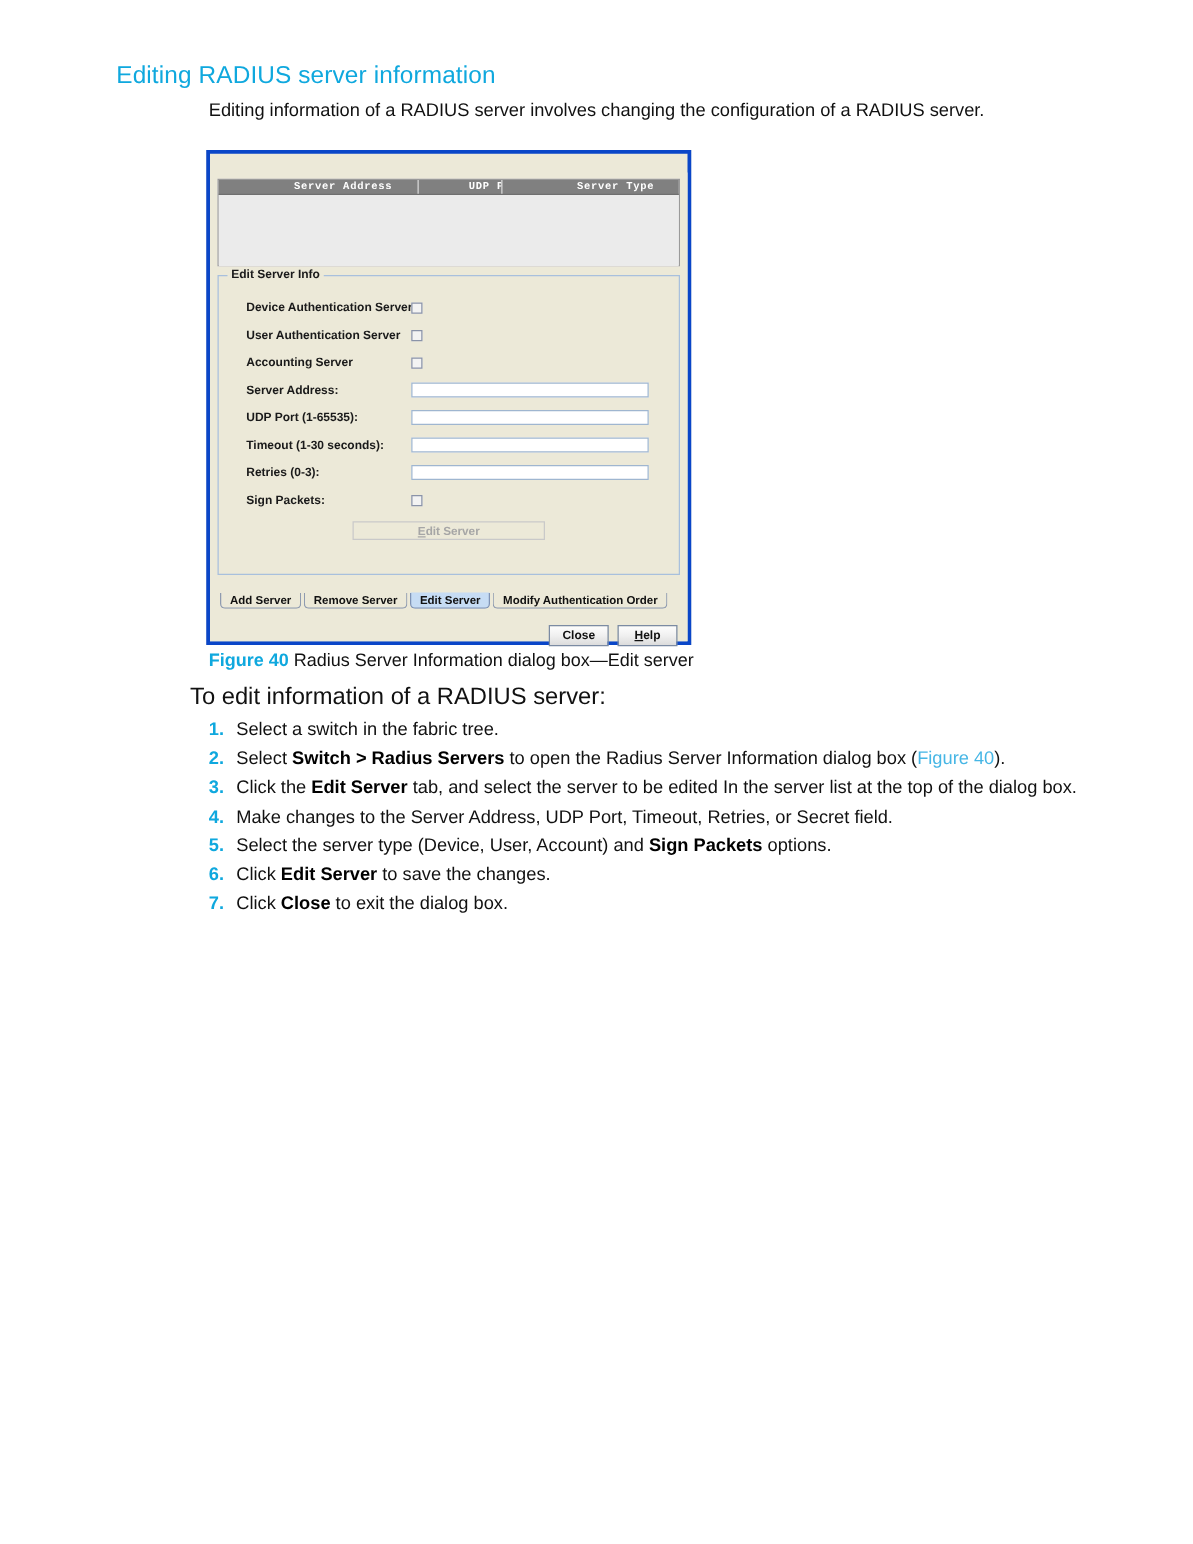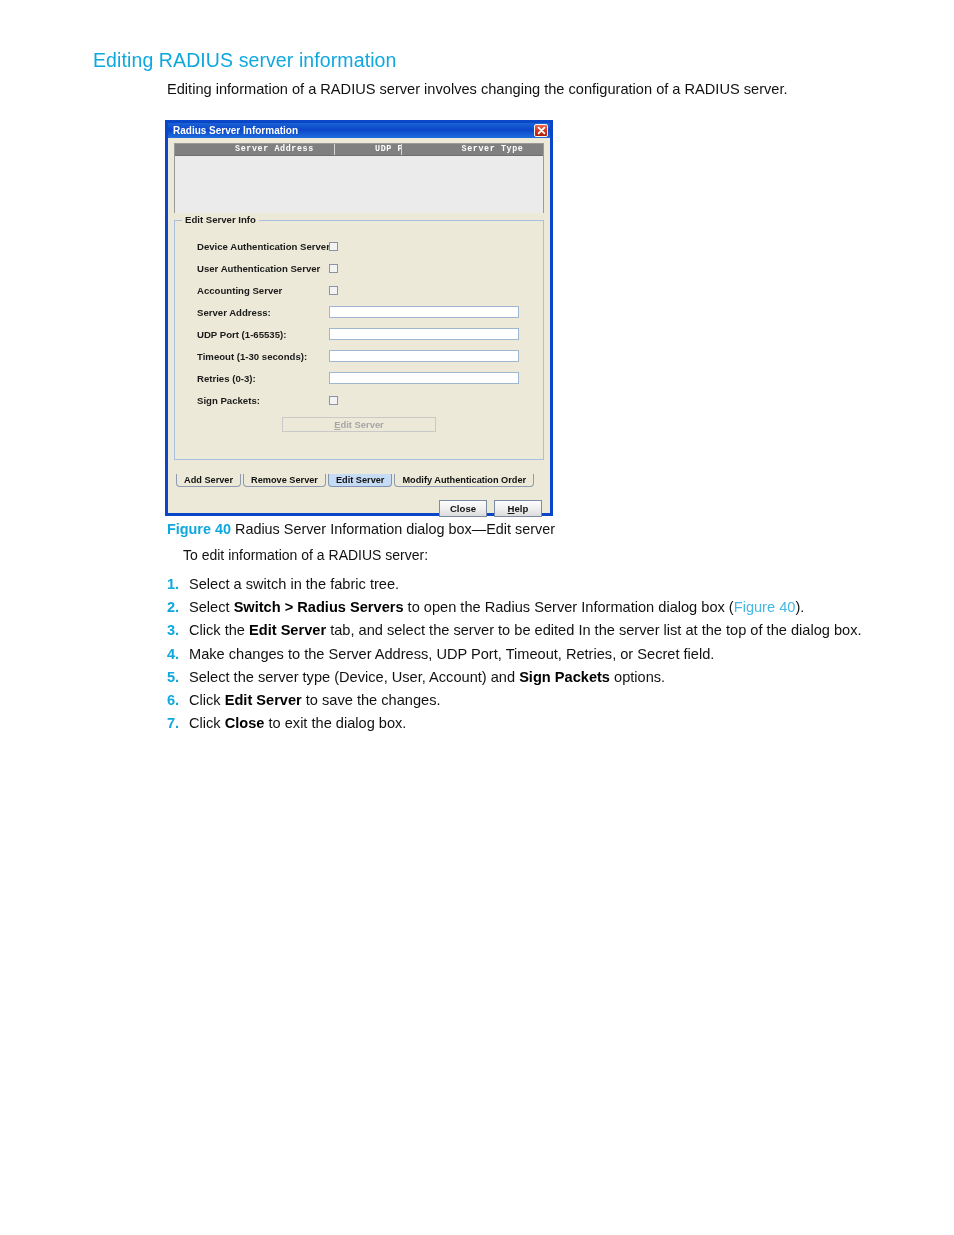--- a/index.html
+++ b/index.html
@@ -324,14 +324,6 @@
 
   <div class="dialog">
 
-    <div class="titlebar">
-      <div class="titlebar-text">Radius Server Information</div>
-      <div class="close-btn">
-        <svg width="9" height="9" viewBox="0 0 9 9" aria-hidden="true">
-          <path d="M1.6 1.6 L7.4 7.4 M7.4 1.6 L1.6 7.4" stroke="#ffffff" stroke-width="1.8" stroke-linecap="round"></path>
-        </svg>
-      </div>
-    </div>
 
     <div class="dialog-body">
 

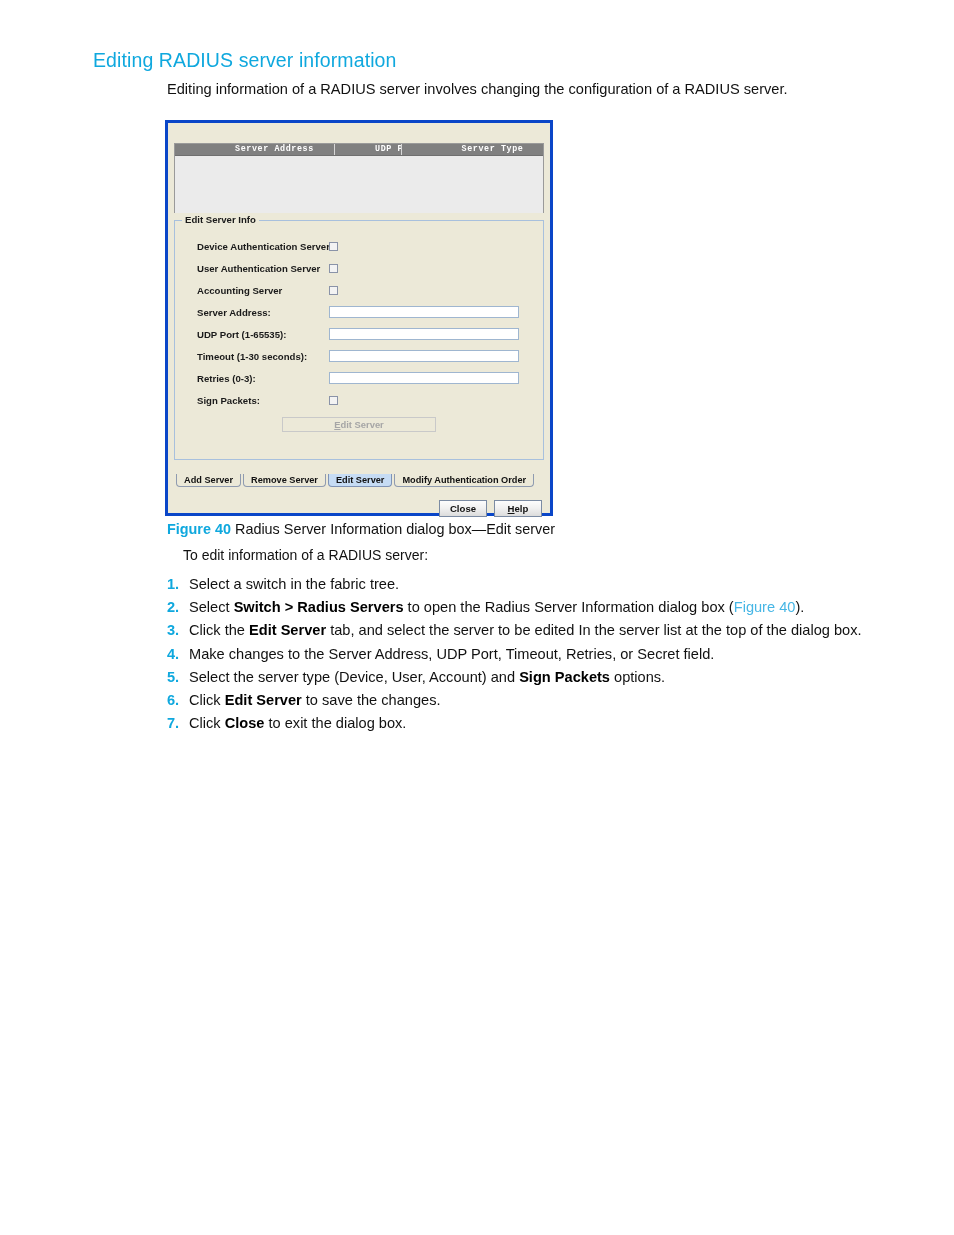--- a/index.html
+++ b/index.html
@@ -271,9 +271,9 @@
 
   .lead-in {
     position: absolute;
-    left: 183px;
+    left: 152px;
     top: 547px;
-    font-size: 14px;
+    font-size: 19px;
     color: #111;
     white-space: nowrap;
   }

